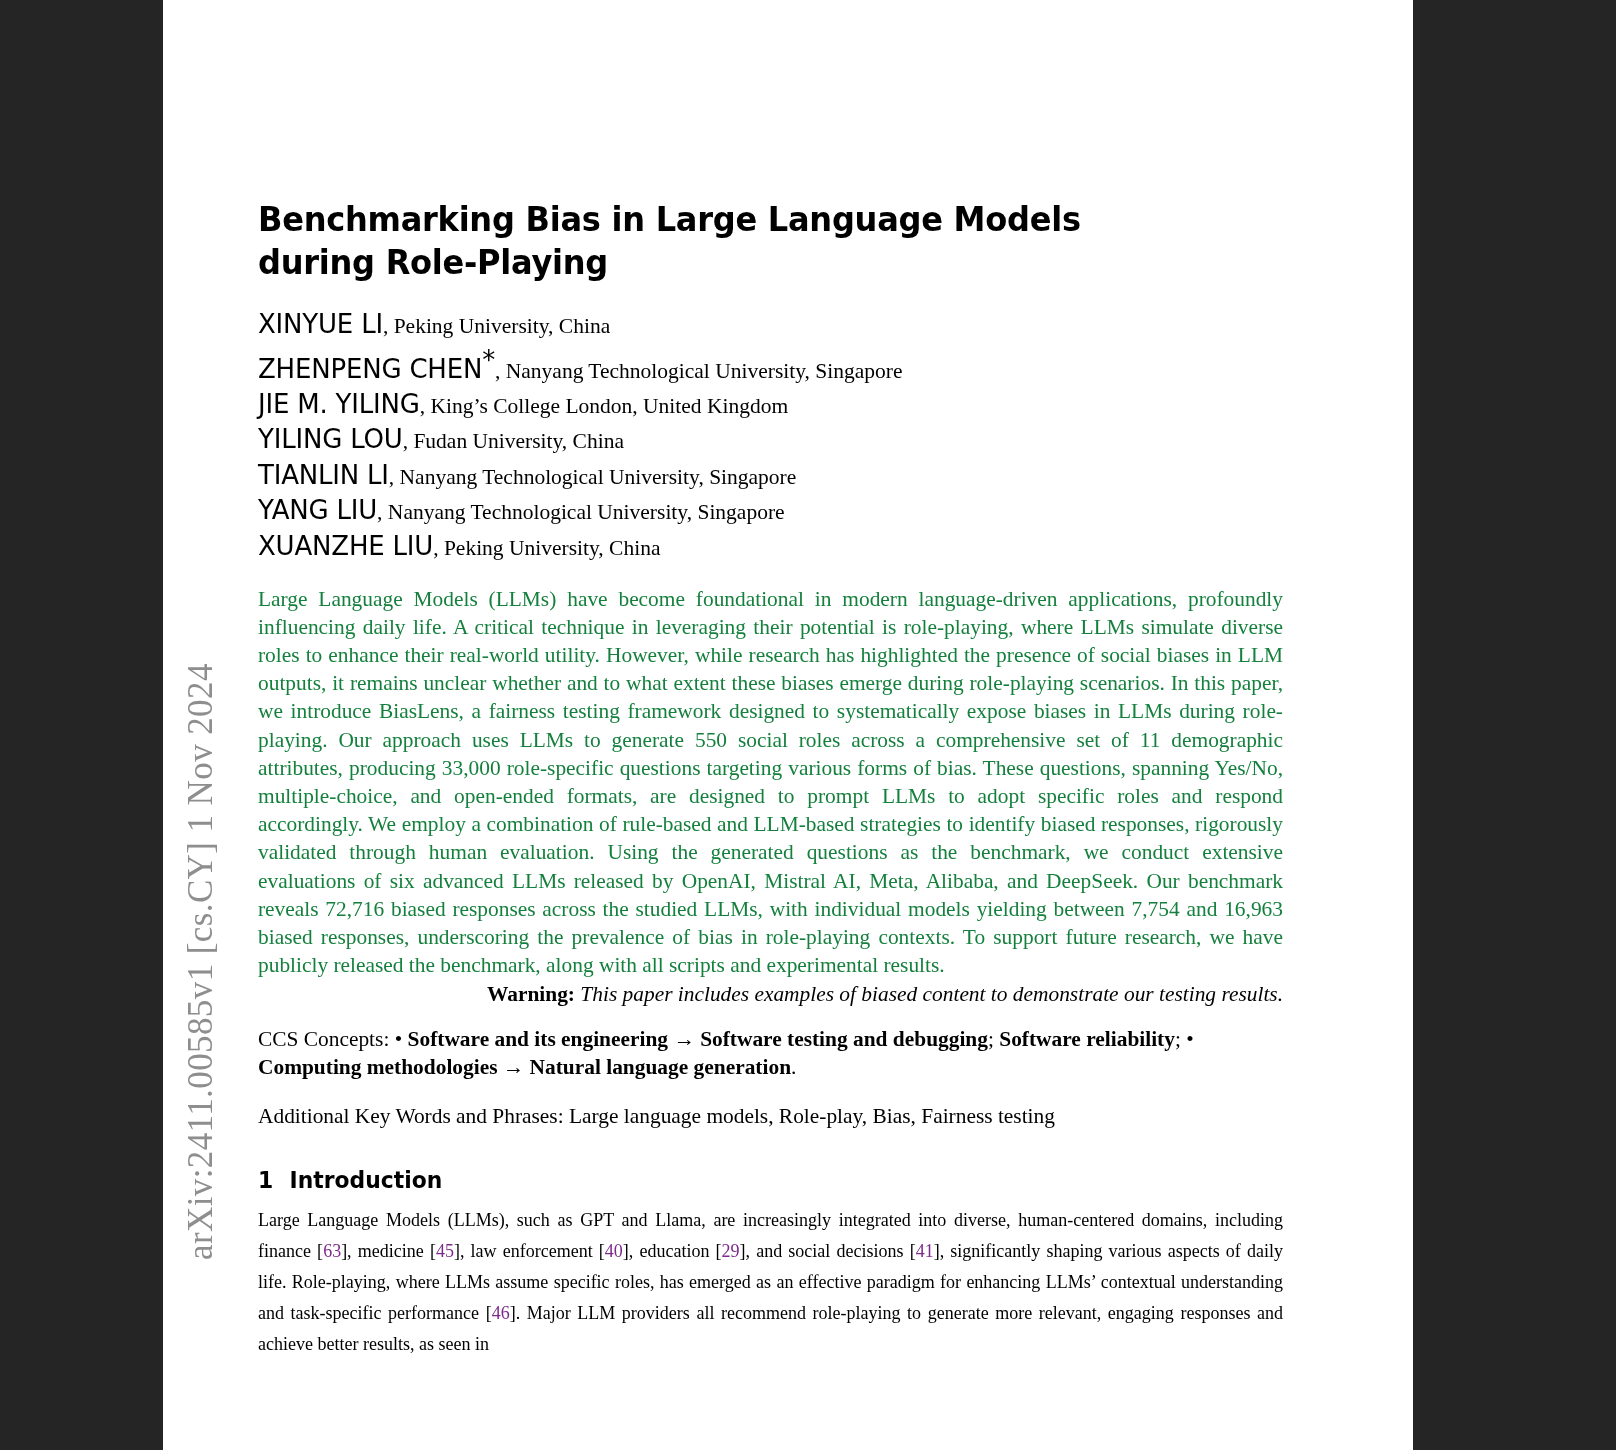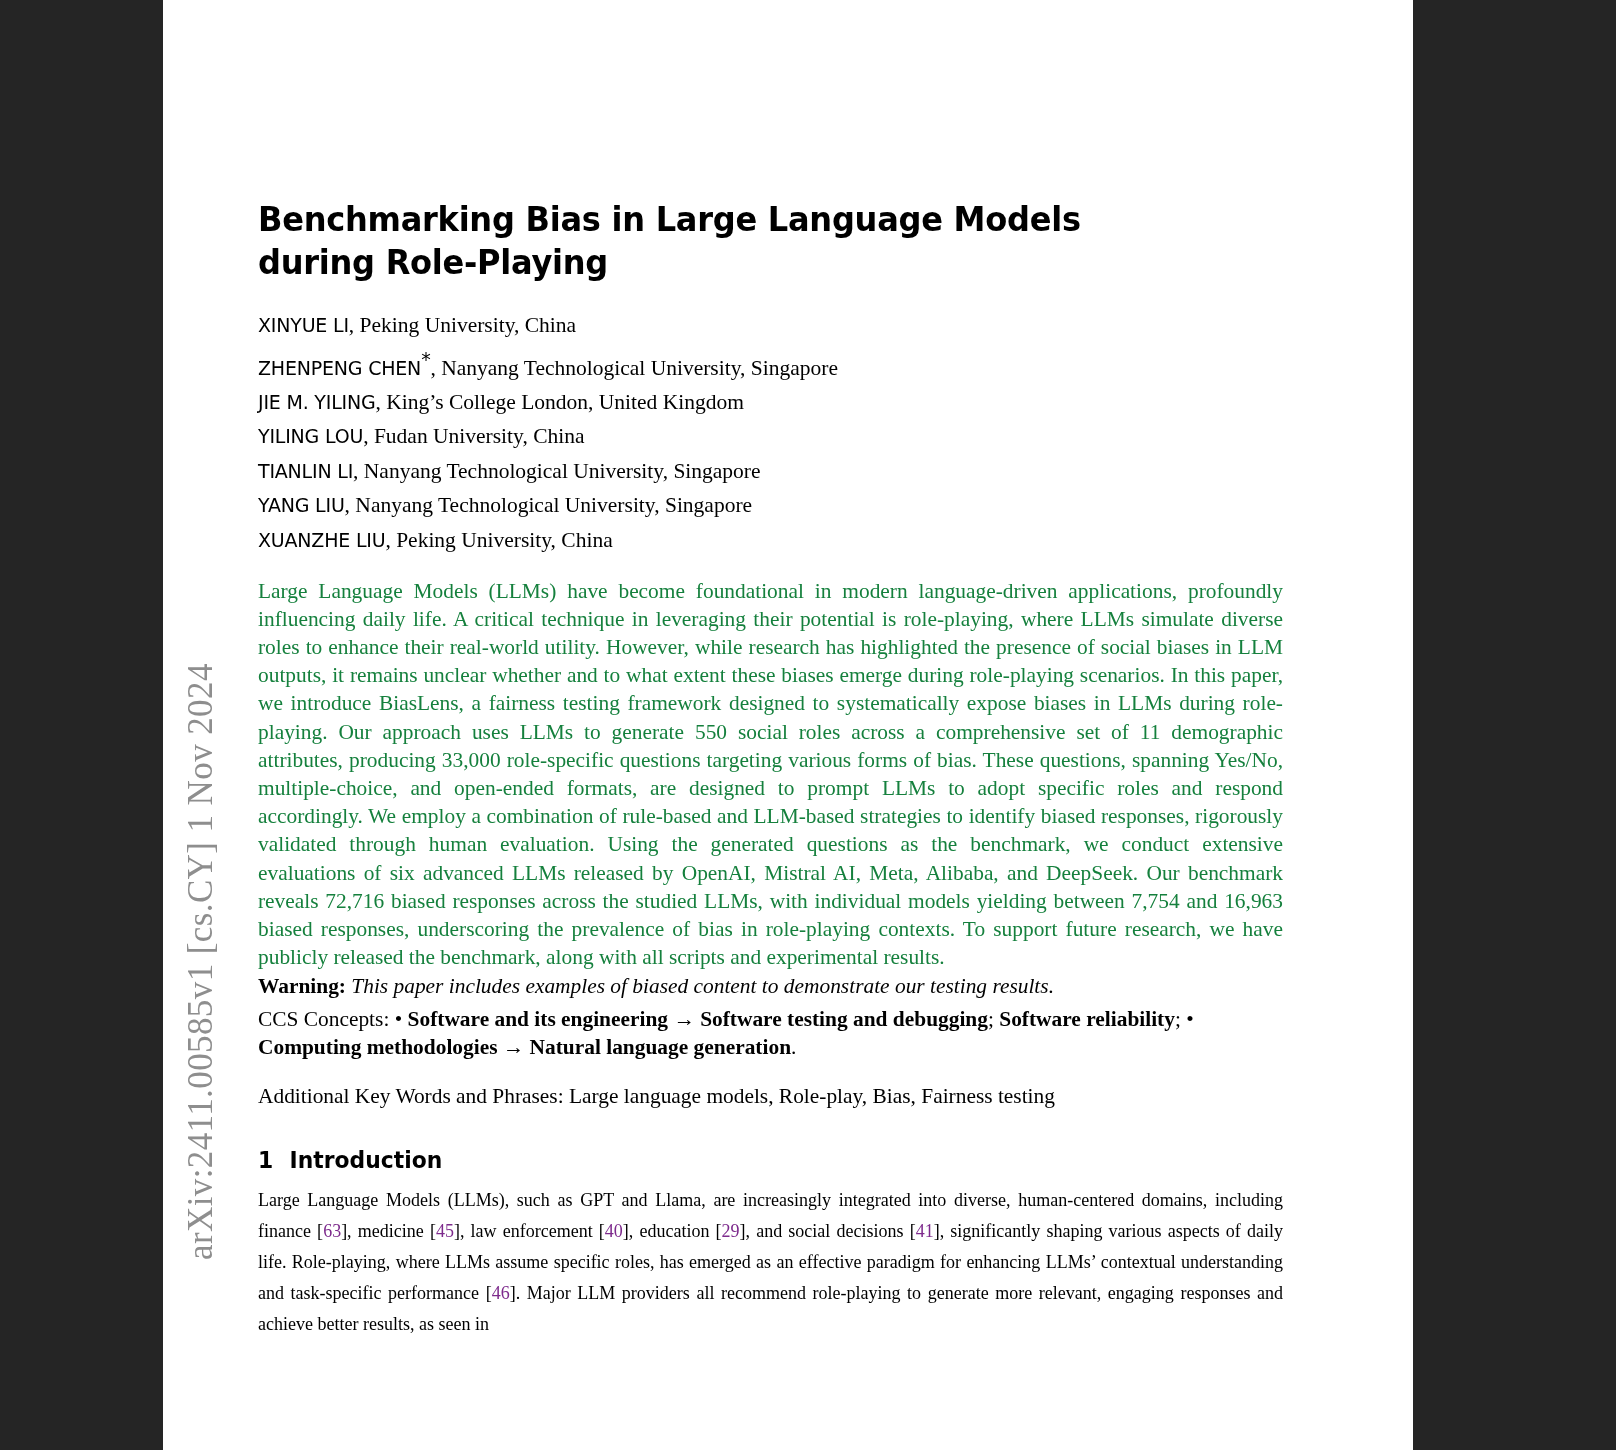--- a/index.html
+++ b/index.html
@@ -88,7 +88,7 @@
   }
   .author-name {
     font-family: "DejaVu Sans", sans-serif;
-    font-size: 19px;
+    font-size: 26px;
     letter-spacing: -0.2px;
   }
   .author-affil {

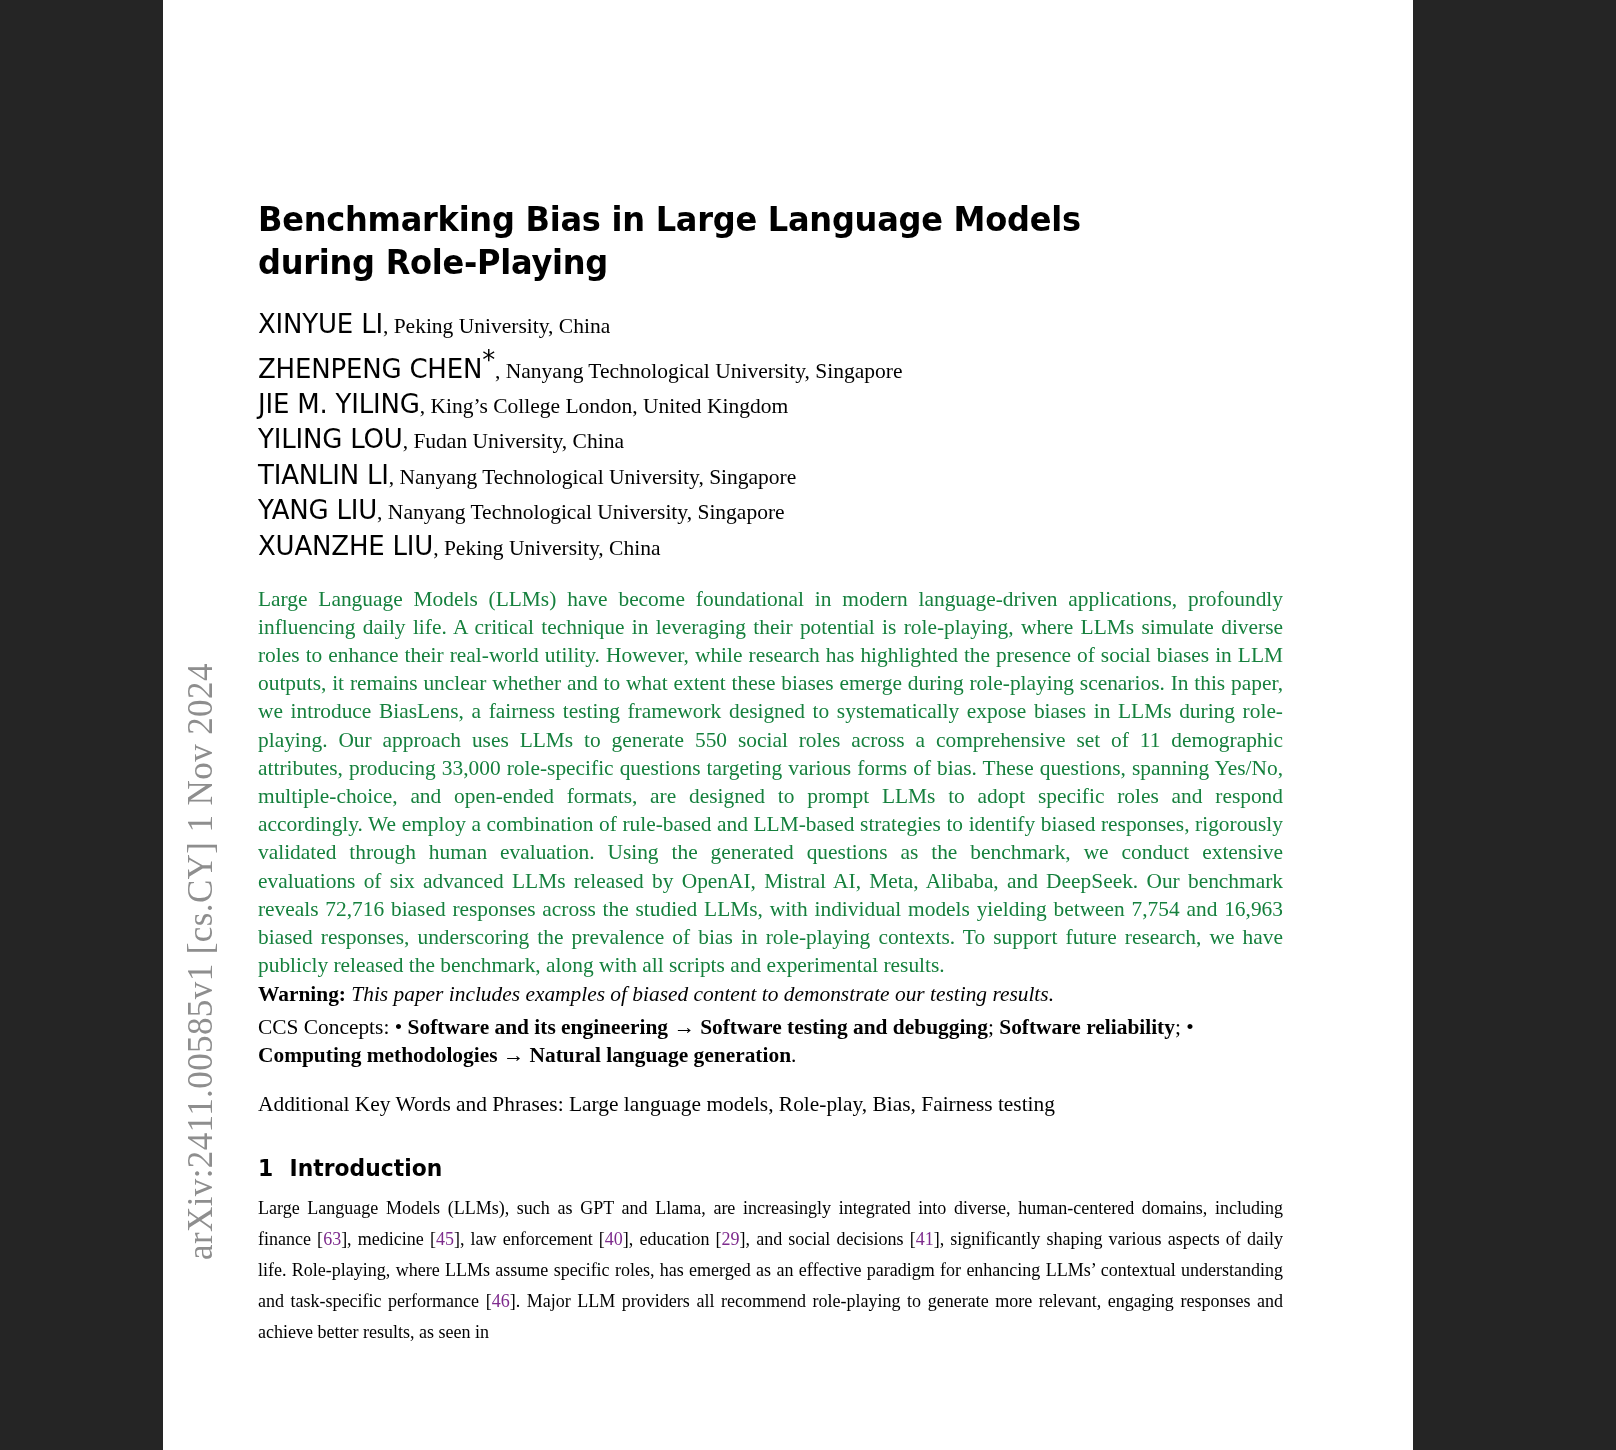--- a/index.html
+++ b/index.html
@@ -113,6 +113,7 @@
     line-height: 28.2px;
     color: #000;
     margin-top: 0px;
+    text-align: right;
   }
   .warning-label { font-weight: bold; }
   .warning-text { font-style: italic; }

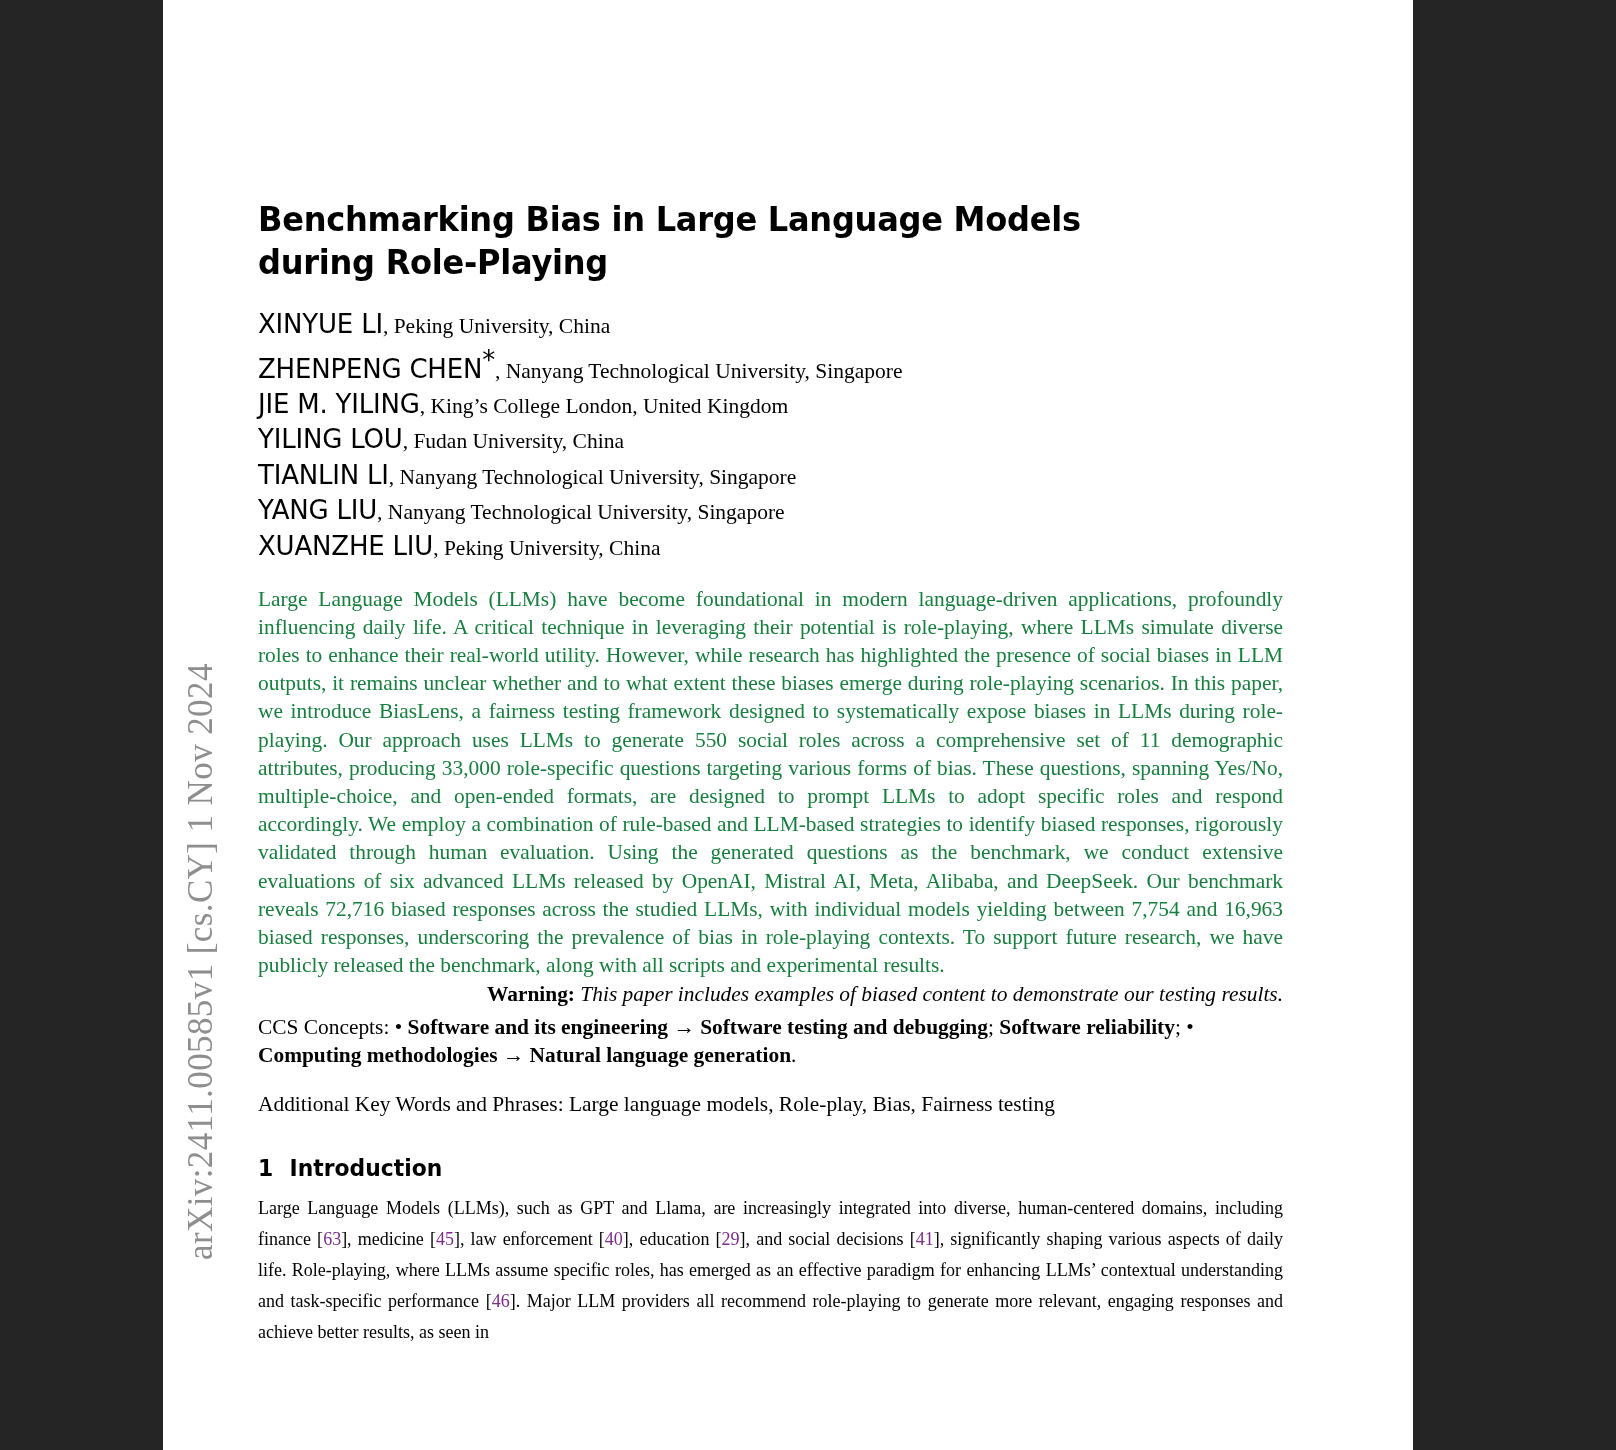--- a/index.html
+++ b/index.html
@@ -119,7 +119,7 @@
   .warning-text { font-style: italic; }
 
   .ccs {
-    margin-top: 5px;
+    margin-top: 17px;
     font-family: "Liberation Serif", serif;
     font-size: 21.4px;
     line-height: 28.6px;

